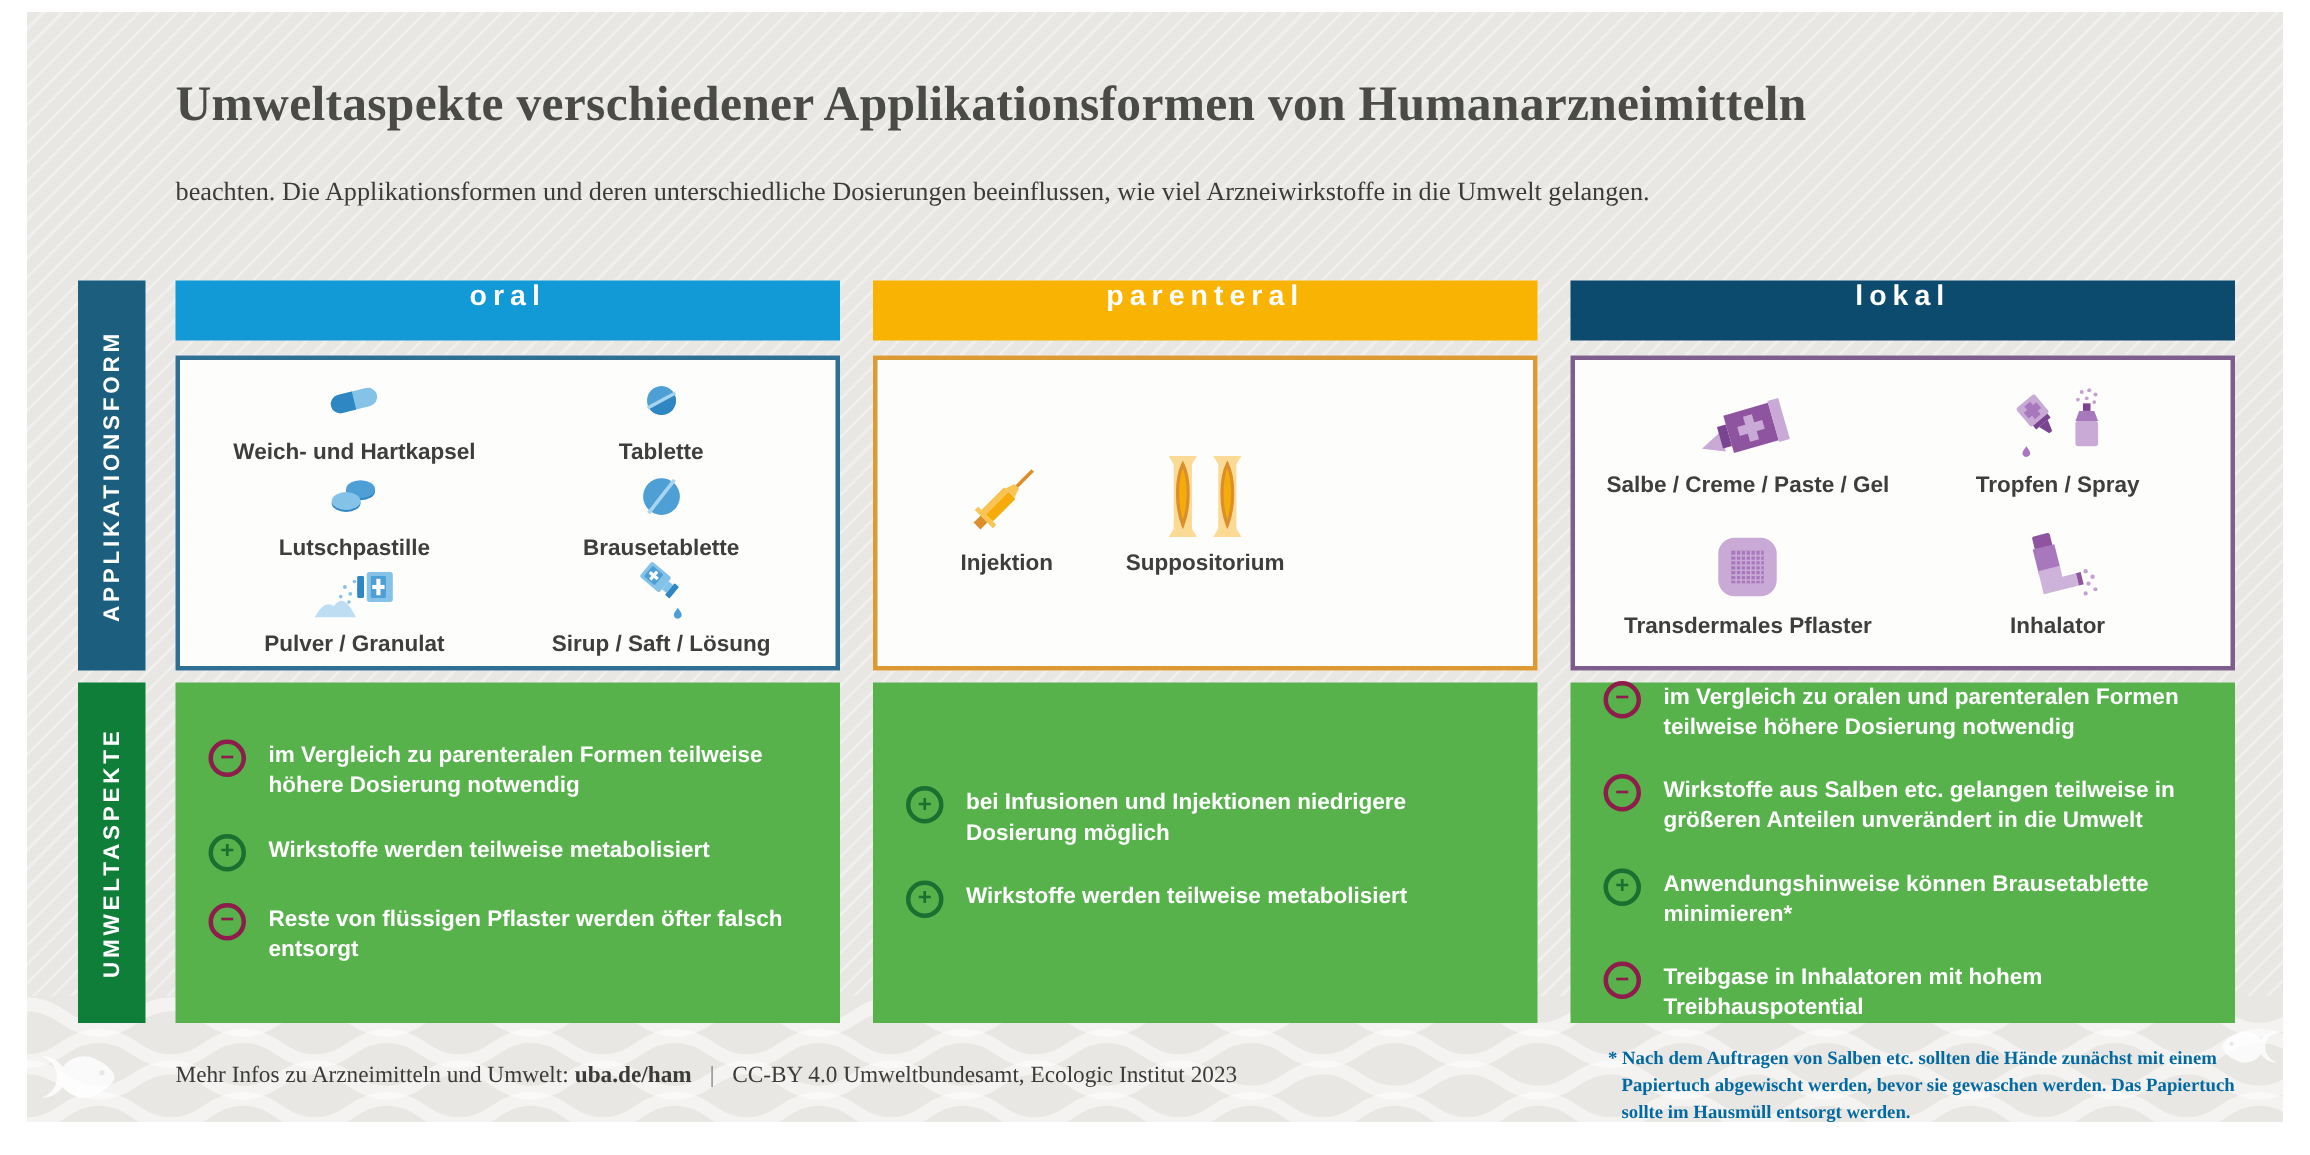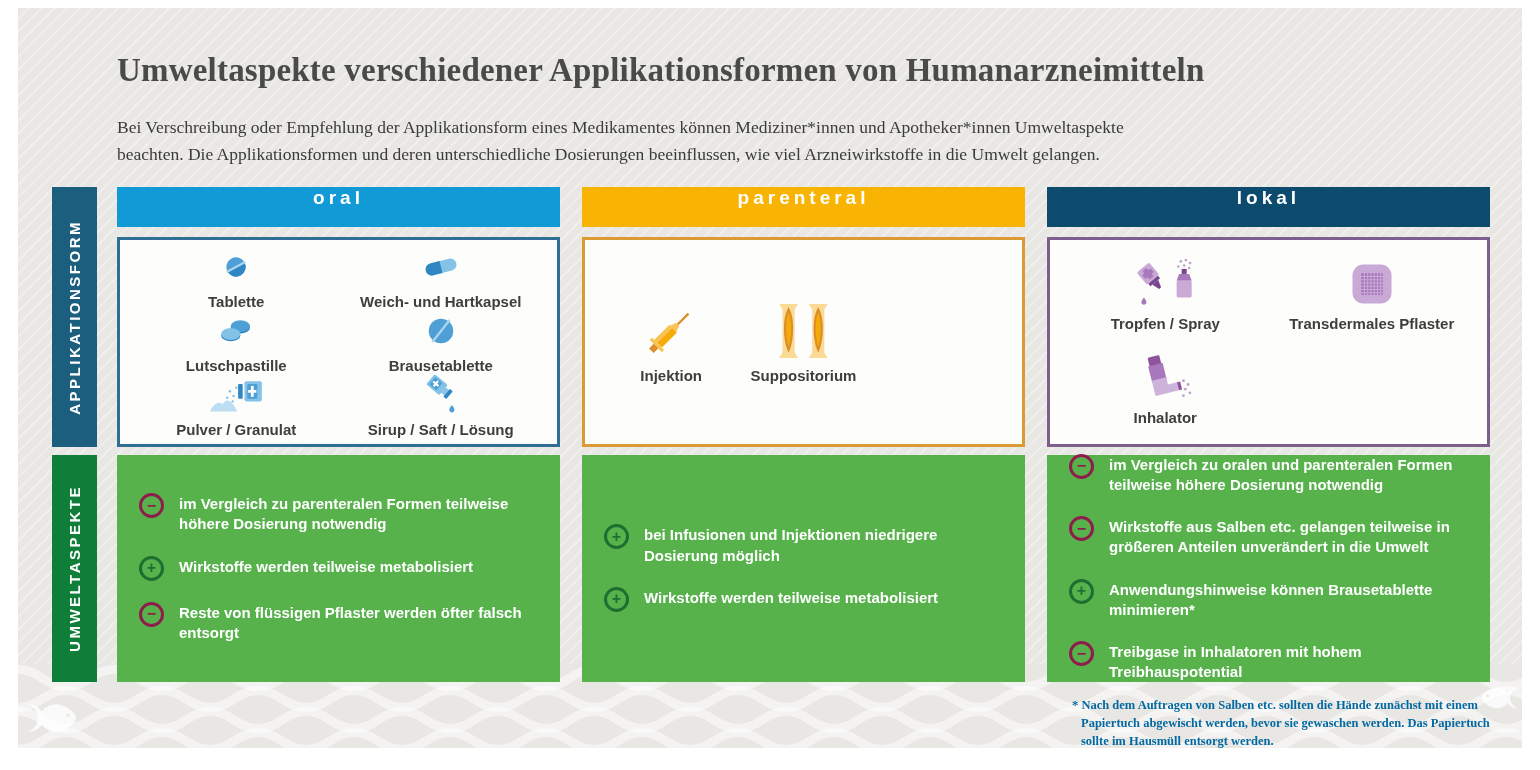--- a/index.html
+++ b/index.html
@@ -58,7 +58,6 @@
 
     <h1 class="title">Umweltaspekte verschiedener Applikationsformen von Humanarzneimitteln</h1>
     <p class="subtitle">
-      <span>Bei Verschreibung oder Empfehlung der Applikationsform eines Medikamentes können Mediziner*innen und Apotheker*innen Umweltaspekte</span>
       <span>beachten. Die Applikationsformen und deren unterschiedliche Dosierungen beeinflussen, wie viel Arzneiwirkstoffe in die Umwelt gelangen.</span>
     </p>
 

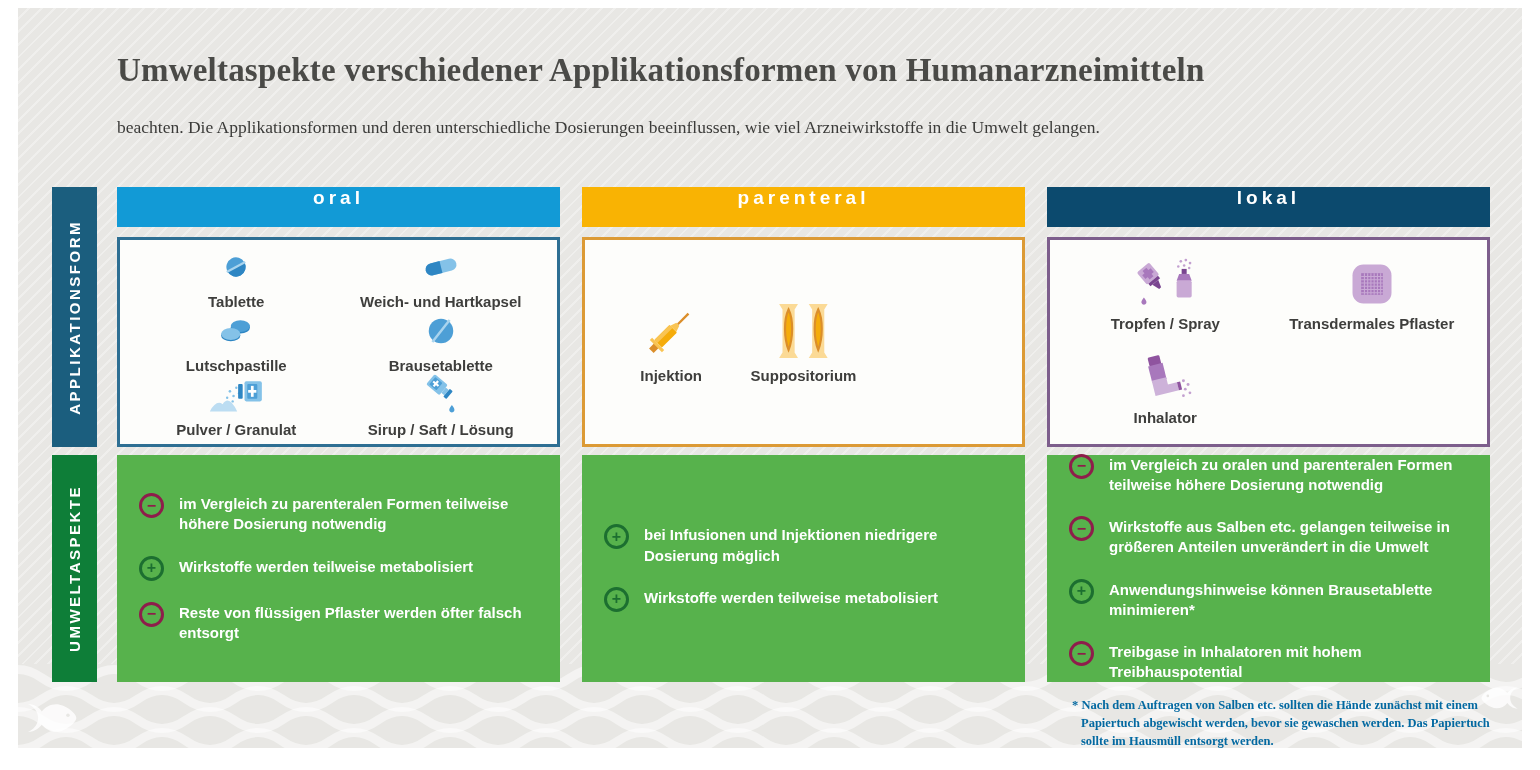--- a/index.html
+++ b/index.html
@@ -74,6 +74,17 @@
           <div class="item">
             <span class="icn">
               <svg viewBox="0 0 48 48">
+                <g transform="rotate(-14 24 24)">
+                  <rect x="6" y="17" width="36" height="14" rx="7" fill="#84C2E8"></rect>
+                  <path d="M24 17H13a7 7 0 0 0 0 14h11Z" fill="#2E86C3"></path>
+                </g>
+              </svg>
+            </span>
+            <span class="item-label">Weich- und Hartkapsel</span>
+          </div>
+          <div class="item">
+            <span class="icn">
+              <svg viewBox="0 0 48 48">
                 <g transform="rotate(-28 24 24)">
                   <circle cx="24" cy="24" r="11" fill="#4D9FD6"></circle>
                   <path d="M13 24a11 11 0 0 0 22 0Z" fill="#2E86C3"></path>
@@ -82,17 +93,6 @@
               </svg>
             </span>
             <span class="item-label">Tablette</span>
-          </div>
-          <div class="item">
-            <span class="icn">
-              <svg viewBox="0 0 48 48">
-                <g transform="rotate(-14 24 24)">
-                  <rect x="6" y="17" width="36" height="14" rx="7" fill="#84C2E8"></rect>
-                  <path d="M24 17H13a7 7 0 0 0 0 14h11Z" fill="#2E86C3"></path>
-                </g>
-              </svg>
-            </span>
-            <span class="item-label">Weich- und Hartkapsel</span>
           </div>
           <div class="item">
             <span class="icn">

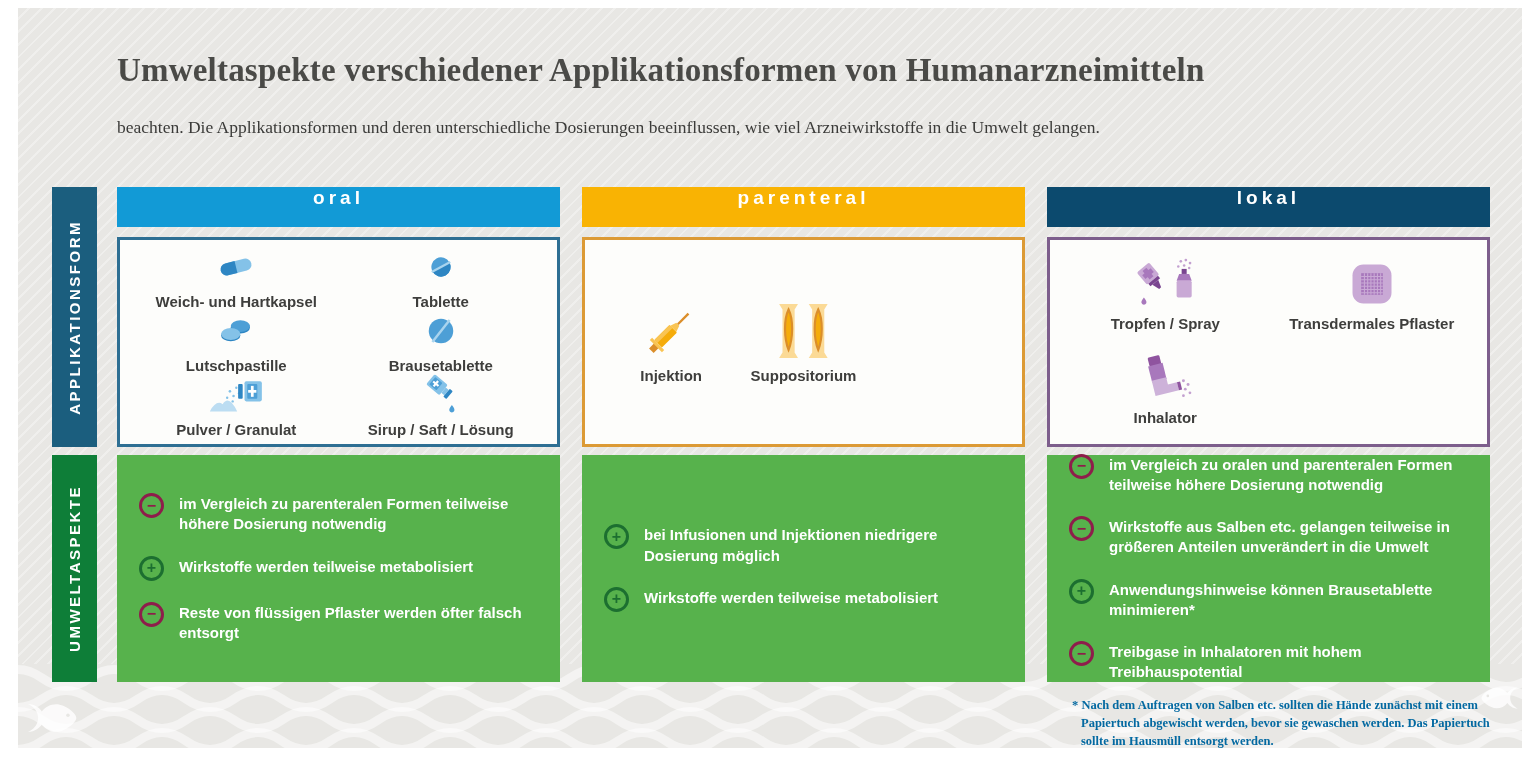--- a/index.html
+++ b/index.html
@@ -213,6 +213,21 @@
       <div class="icon-box g2x2" style="border-color: rgb(125, 94, 140);">
           <div class="item">
             <span class="icn">
+              <svg viewBox="0 0 62 42">
+                <g transform="rotate(-16 31 22)">
+                  <path d="M4 26l12-6v11Z" fill="#C9A9D5"></path>
+                  <rect x="15" y="17" width="5" height="12" fill="#7A4590"></rect>
+                  <rect x="20" y="12" width="25" height="21" fill="#8F549F"></rect>
+                  <rect x="30" y="15.5" width="5" height="14" fill="#C9A9D5"></rect>
+                  <rect x="25.5" y="20" width="14" height="5" fill="#C9A9D5"></rect>
+                  <rect x="45" y="11" width="6" height="23" fill="#C9A9D5"></rect>
+                </g>
+              </svg>
+            </span>
+            <span class="item-label">Salbe / Creme / Paste / Gel</span>
+          </div>
+          <div class="item">
+            <span class="icn">
               <svg viewBox="0 0 76 62">
                 <g transform="rotate(-40 24 22)">
                   <rect x="12" y="6" width="19" height="19" rx="2" fill="#C9A9D5"></rect>

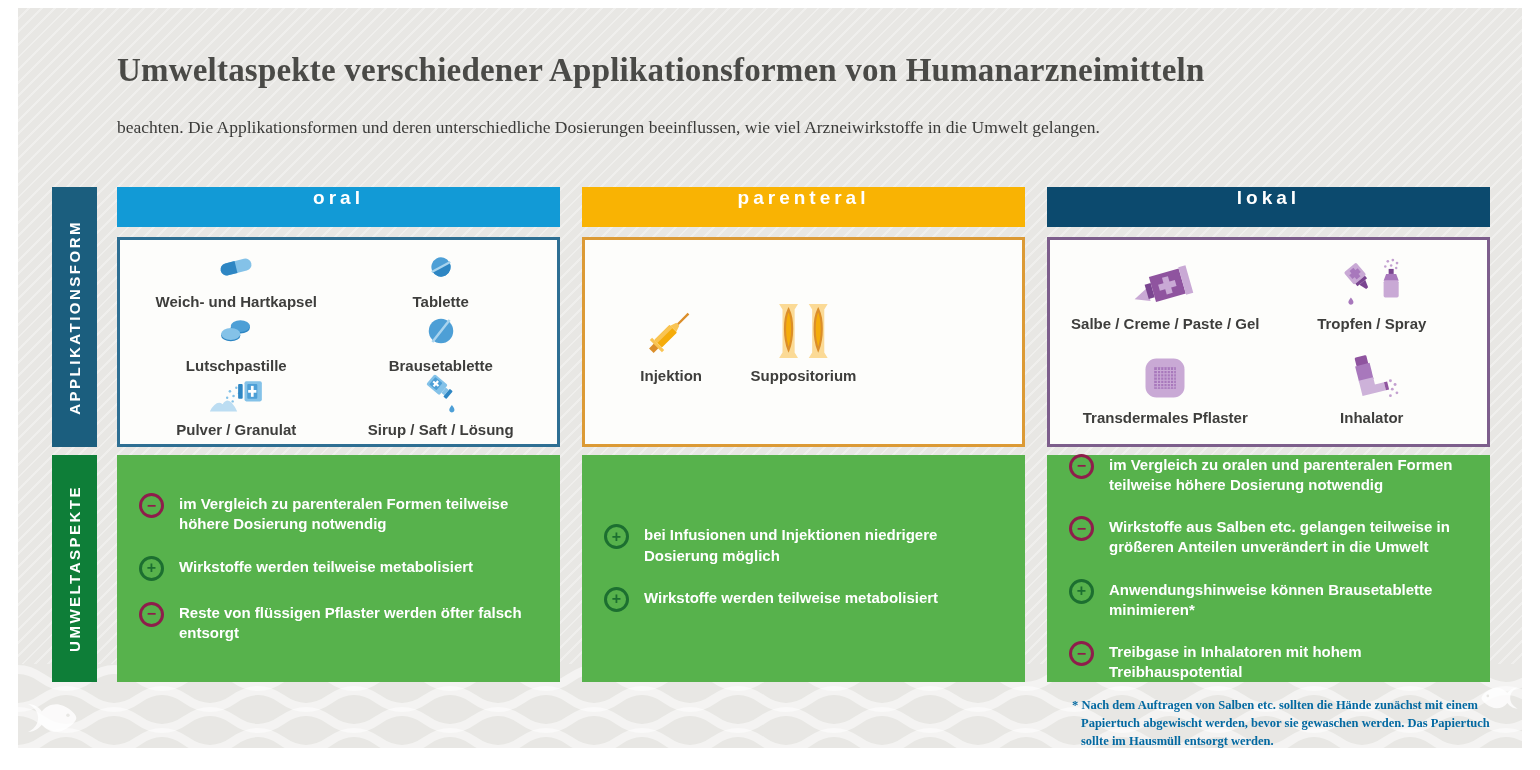--- a/index.html
+++ b/index.html
@@ -305,6 +305,9 @@
         </div>
     </div>
 
+    <div class="footer">
+      <span>Mehr Infos zu Arzneimitteln und Umwelt:</span><b class="lnk">uba.de/ham</b><span class="sep">|</span><span>CC-BY 4.0 Umweltbundesamt, Ecologic Institut 2023</span>
+    </div>
     <div class="footnote">* Nach dem Auftragen von Salben etc. sollten die Hände zunächst mit einem Papiertuch abgewischt werden, bevor sie gewaschen werden. Das Papiertuch sollte im Hausmüll entsorgt werden.</div>
 
     <div class="fish fish-left">

